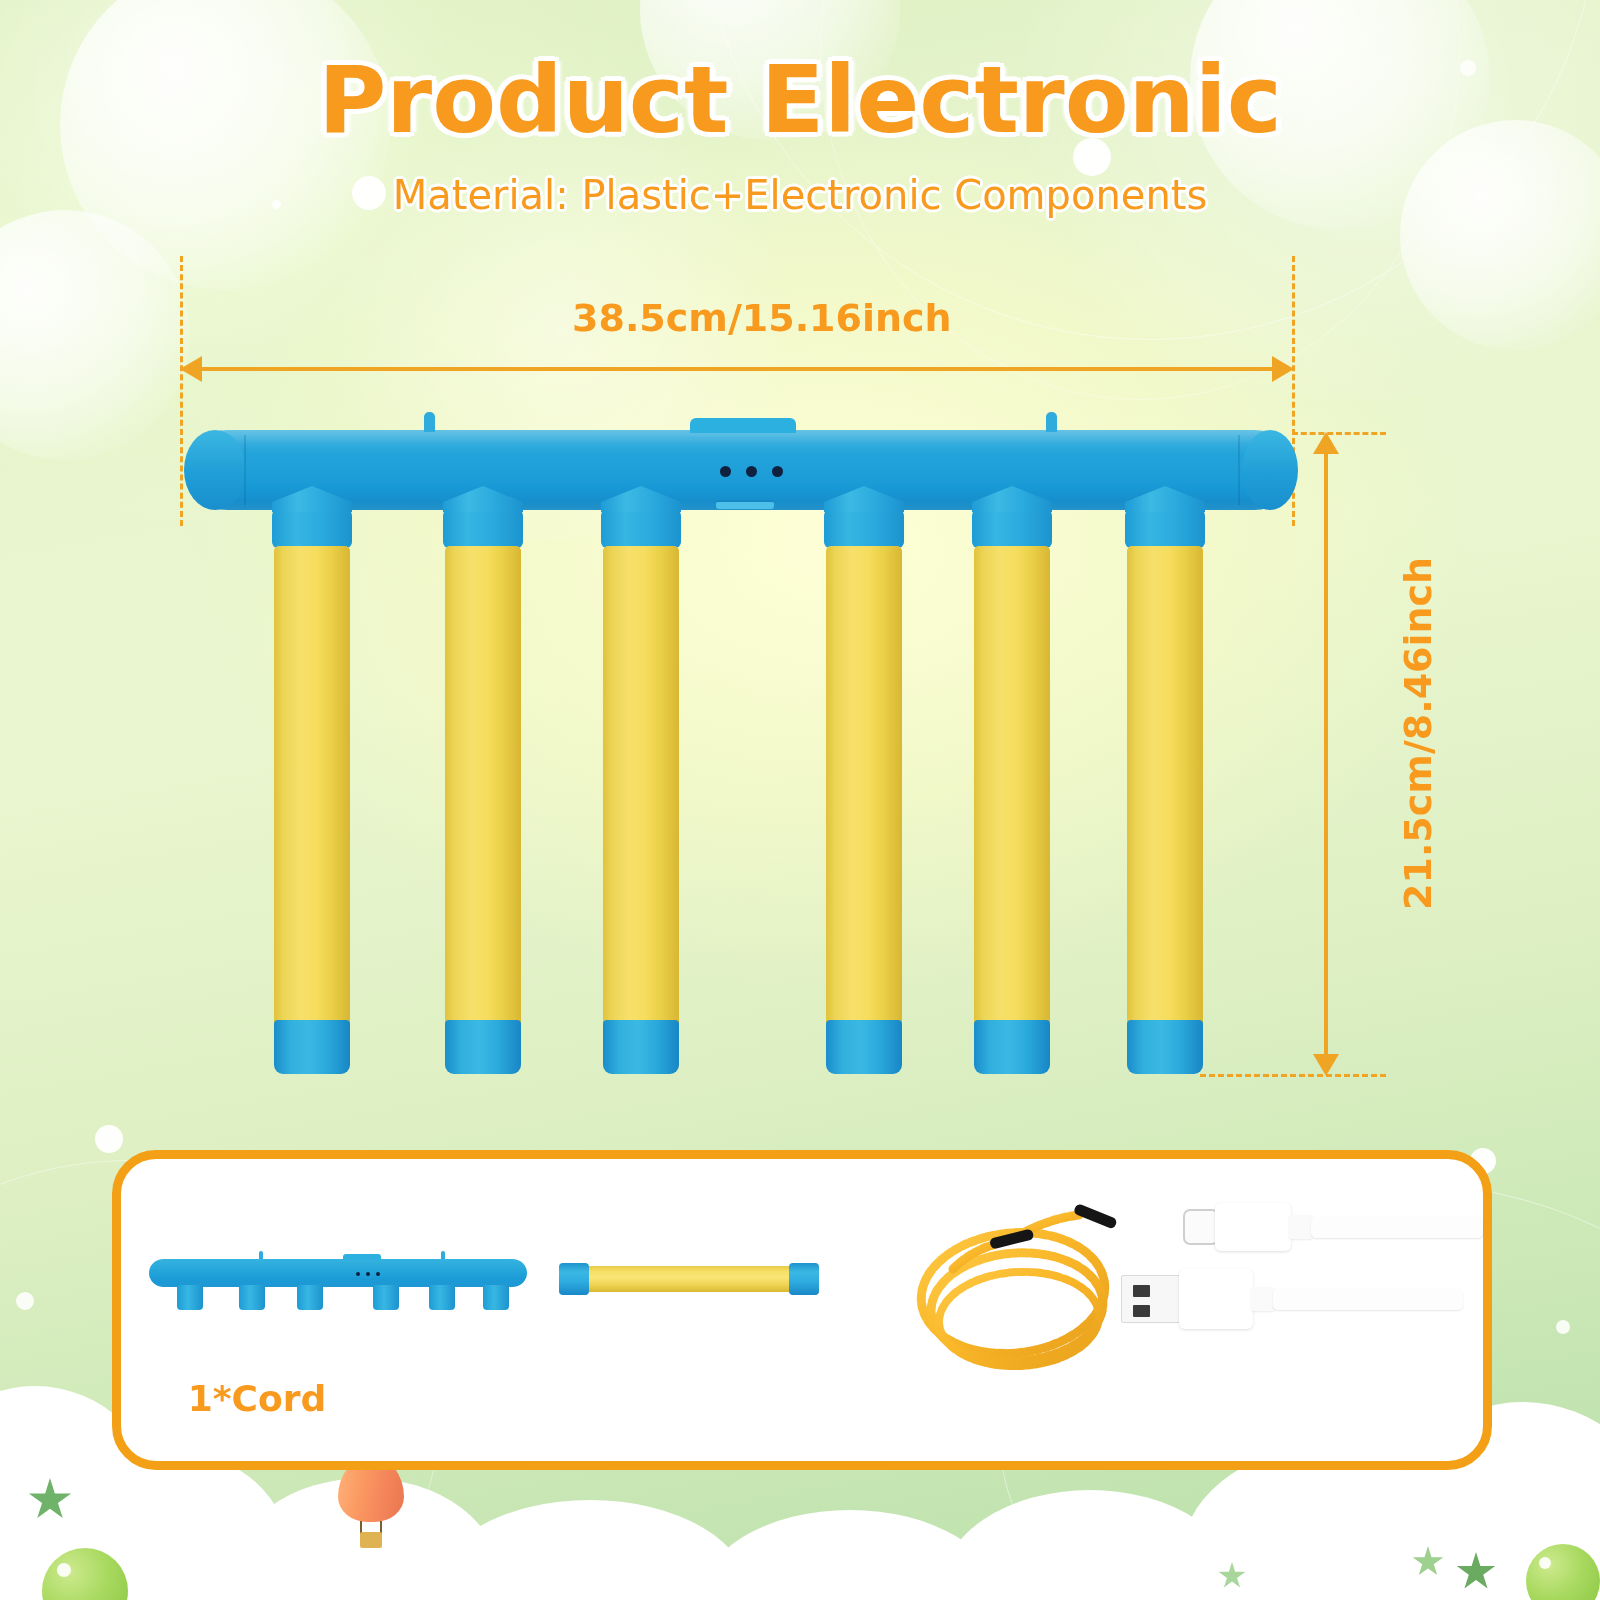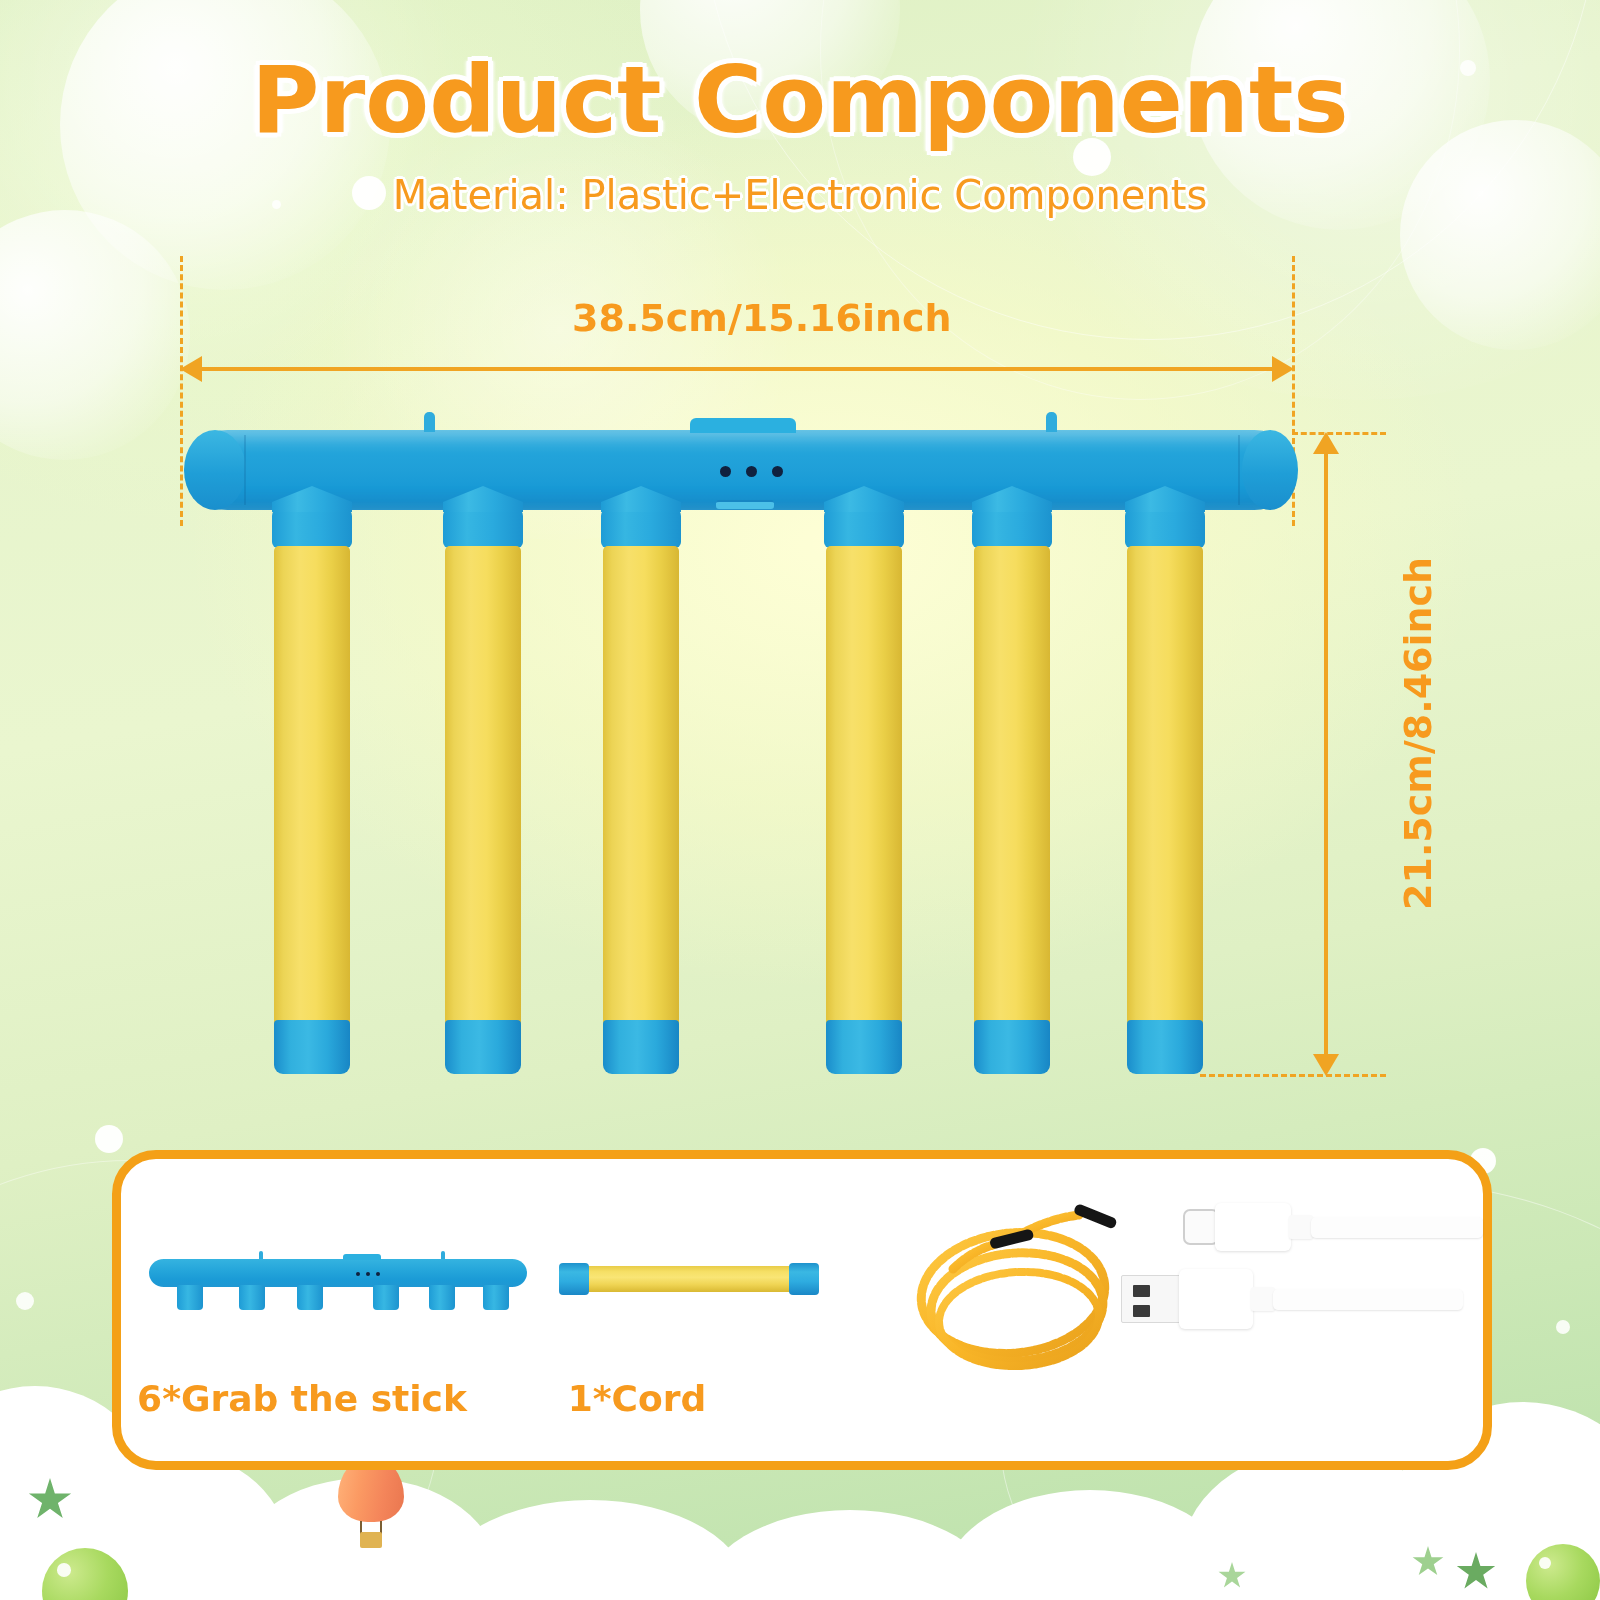--- a/index.html
+++ b/index.html
@@ -444,7 +444,7 @@
   </div>
 
   <div class="header">
-    <div class="title">Product Components</div>
+    <div class="title">Product Electronic</div>
     <div class="subtitle">Material: Plastic+Electronic Components</div>
   </div>
 

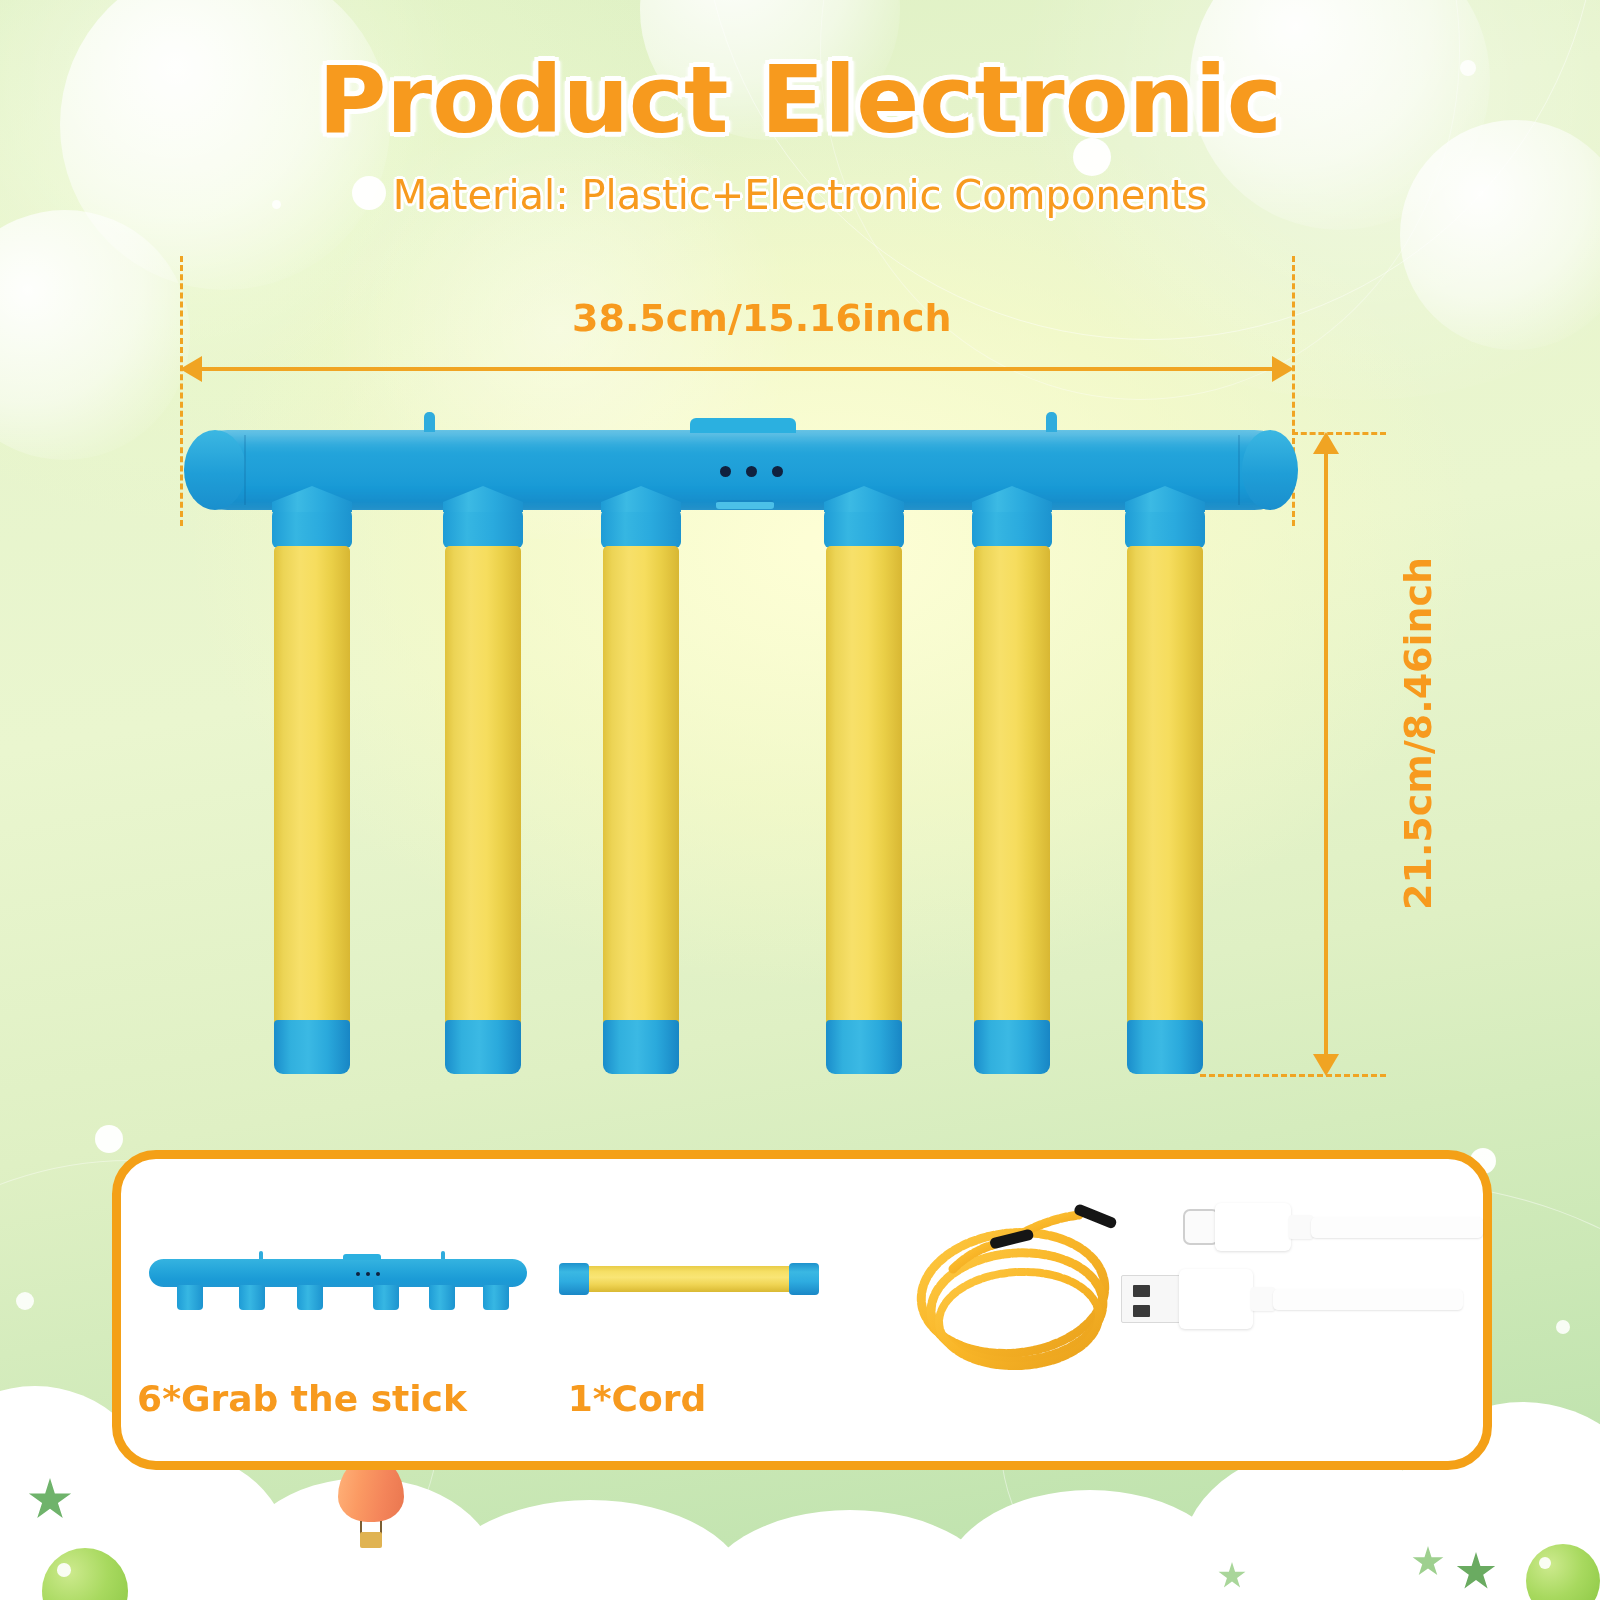--- a/index.html
+++ b/index.html
@@ -572,7 +572,6 @@
   </div>
 
   <div class="panel-labels" style="left:112px; top:1378px; width:1380px;">
-    <div class="panel-label" style="width:380px;">6*Grab the stick</div>
     <div class="panel-label" style="width:290px;">1*Cord</div>
   </div>
 

